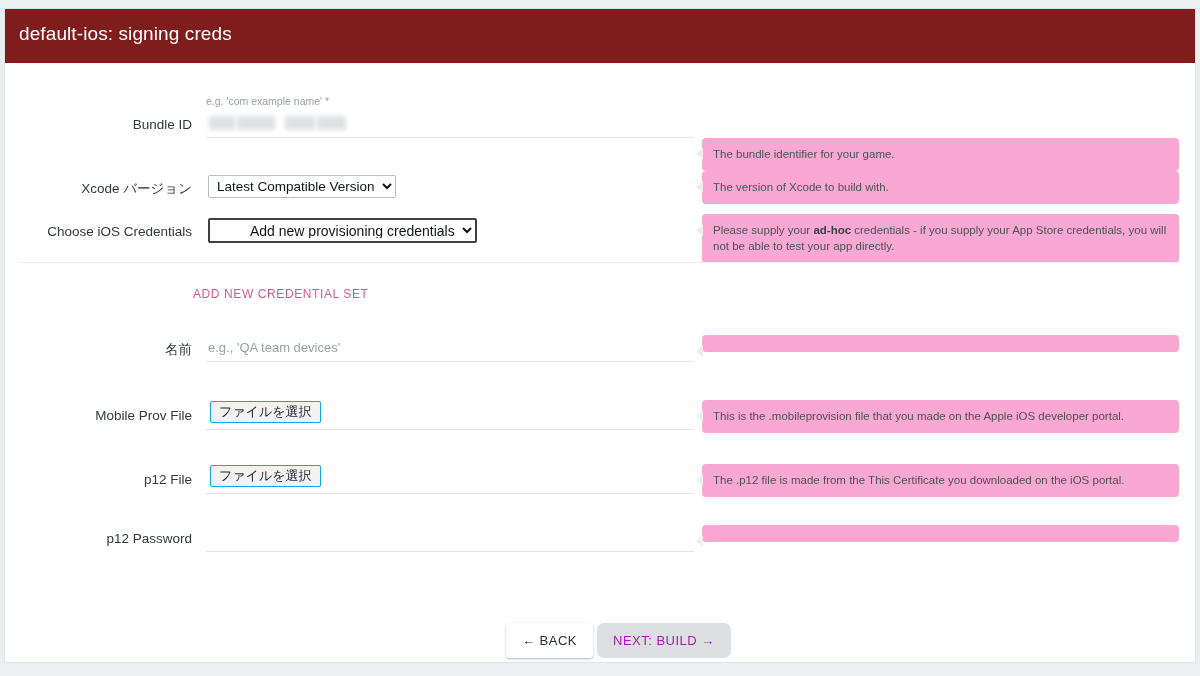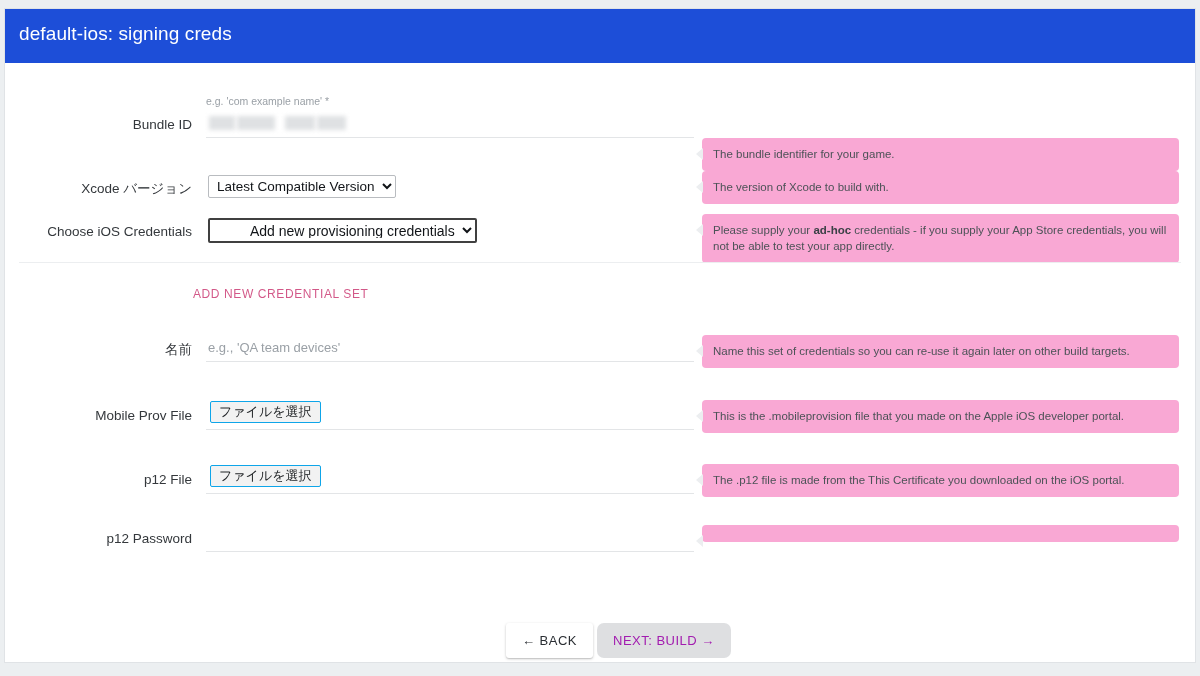--- a/index.html
+++ b/index.html
@@ -31,7 +31,7 @@
     top: 0;
     width: 1190px;
     height: 54px;
-    background: #1d4ed8;
+    background: #7f1d1d;
     box-sizing: border-box;
     text-decoration: underline;
   }

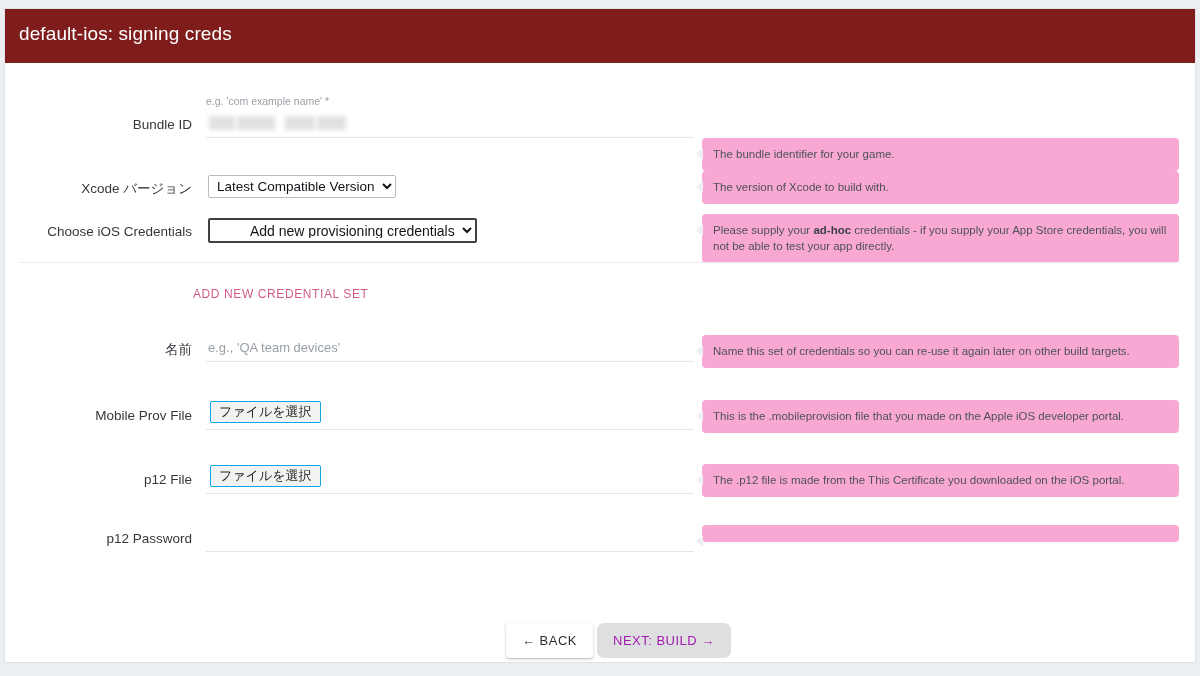--- a/index.html
+++ b/index.html
@@ -299,7 +299,6 @@
       <input class="underline-input" type="text" style="top: 0px;" placeholder="e.g., 'QA team devices'">
       <div class="help-bubble" style="top:-2px;">
         <span class="arrow"></span>
-        <span>Name this set of credentials so you can re-use it again later on other build targets.</span>
       </div>
     </div>
 

